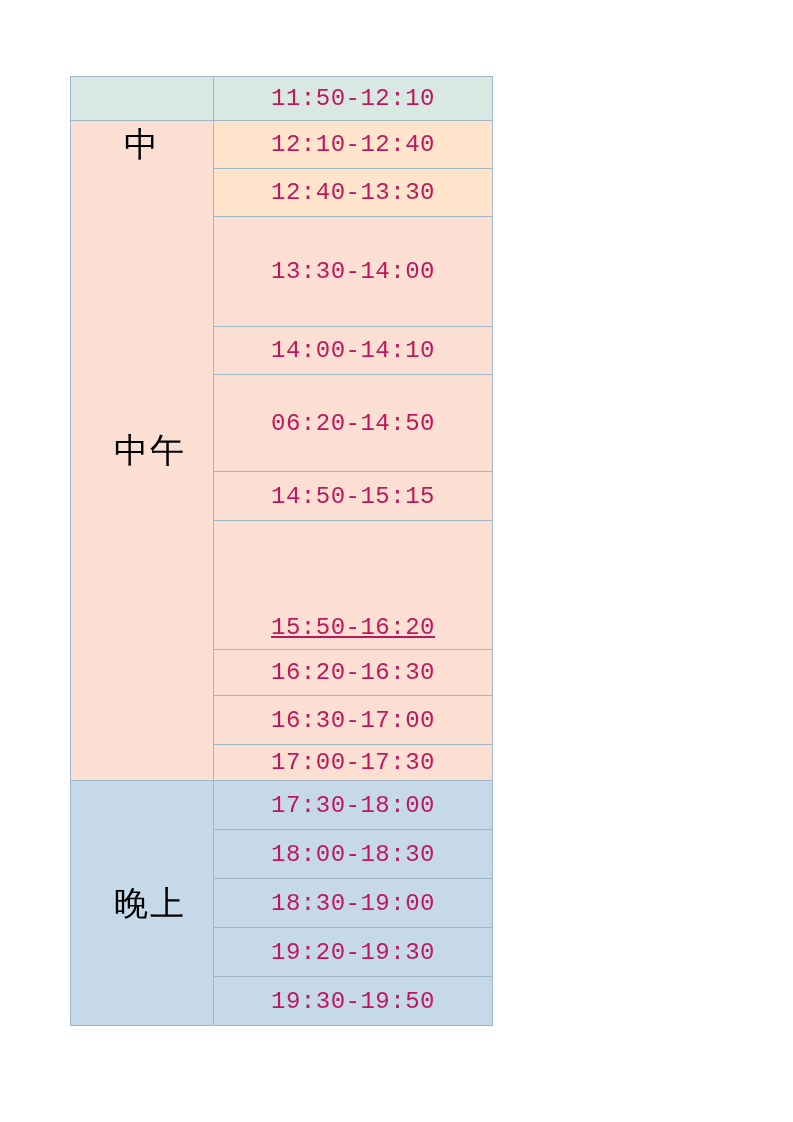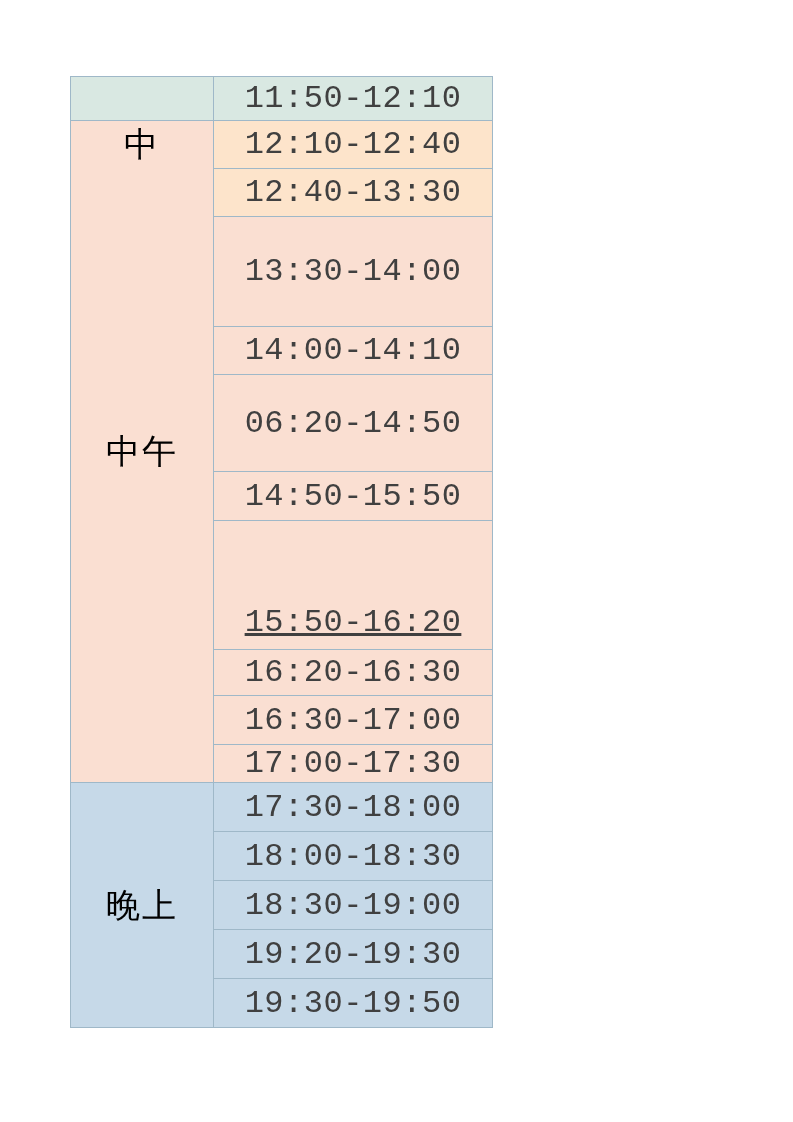--- a/index.html
+++ b/index.html
@@ -53,9 +53,9 @@
   }
   td.slot {
     width: 278px;
-    font-size: 32px;
+    font-size: 24px;
     font-family: "Liberation Mono", monospace;
-    color: #404040;
+    color: #be185d;
     letter-spacing: 0.5px;
     white-space: nowrap;
   }

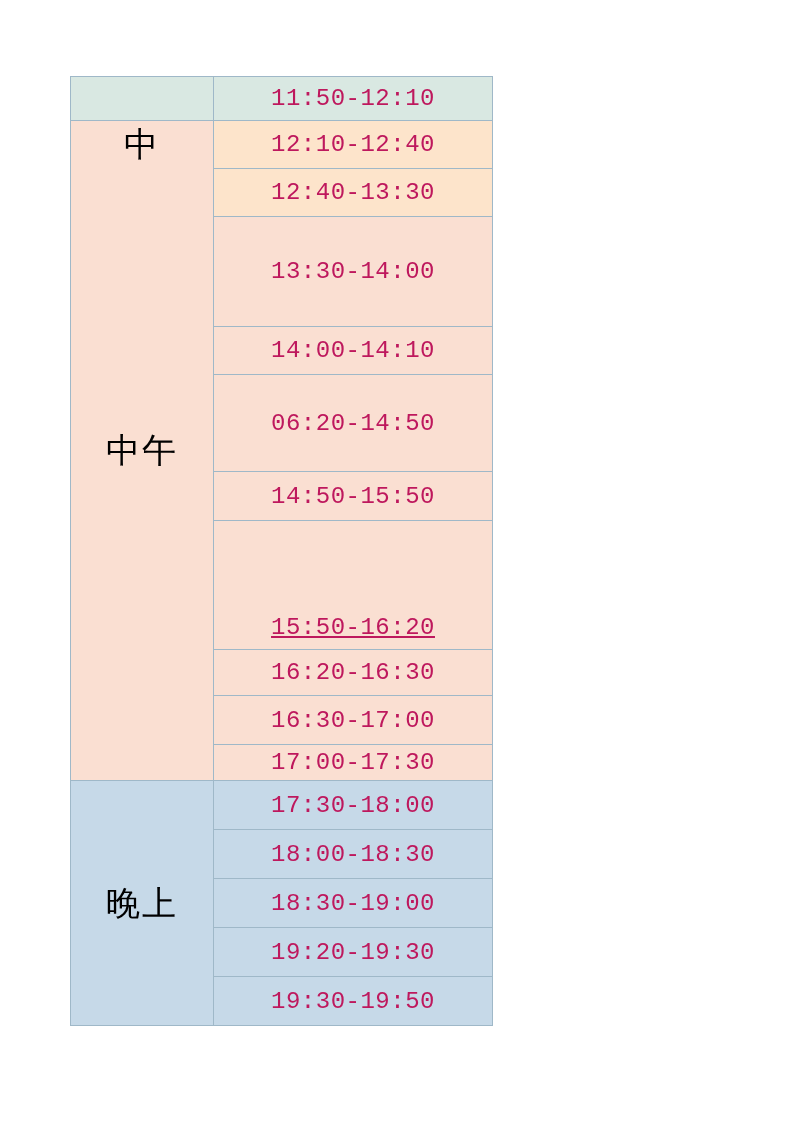--- a/index.html
+++ b/index.html
@@ -50,6 +50,7 @@
     word-break: break-all;
     white-space: normal;
     line-height: 1.3;
+    margin-left: 8px;
   }
   td.slot {
     width: 278px;

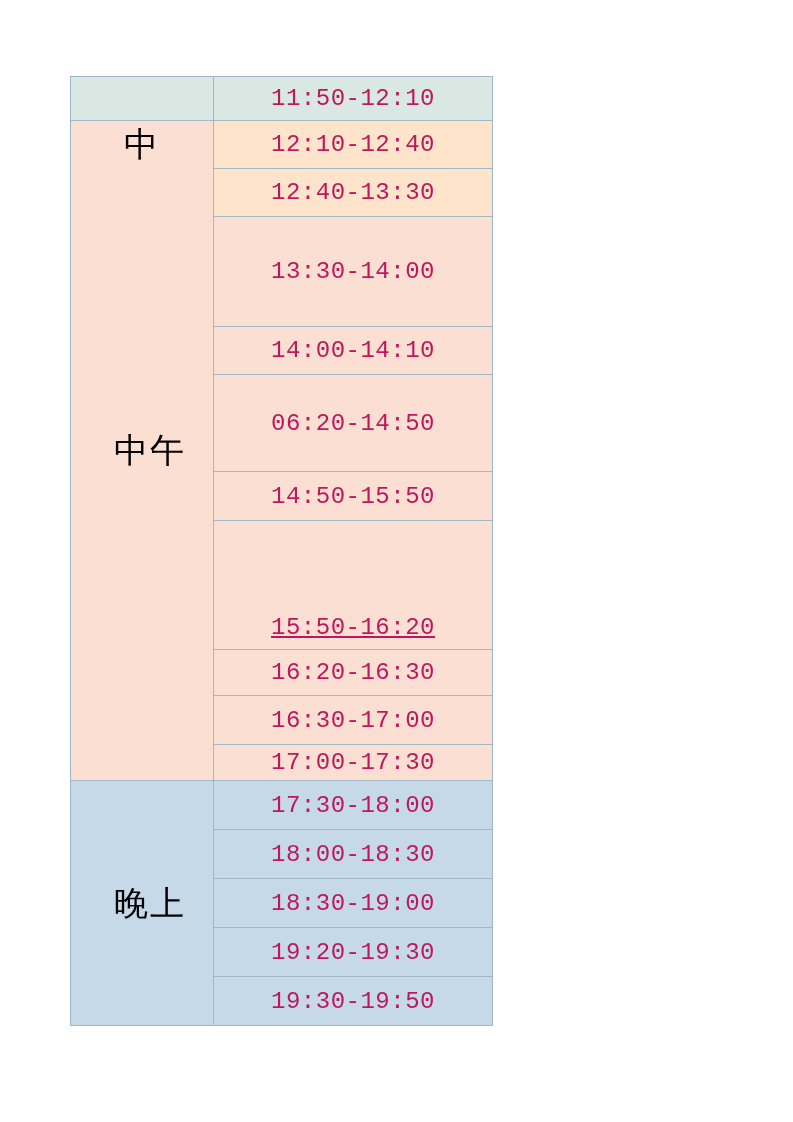--- a/index.html
+++ b/index.html
@@ -115,7 +115,7 @@
       </tr>
 
       <tr style="height:49px">
-        <td class="slot bg-peach">14:50-15:50</td>
+        <td class="slot bg-peach">14:50-15:15</td>
       </tr>
 
       <tr style="height:129px">

